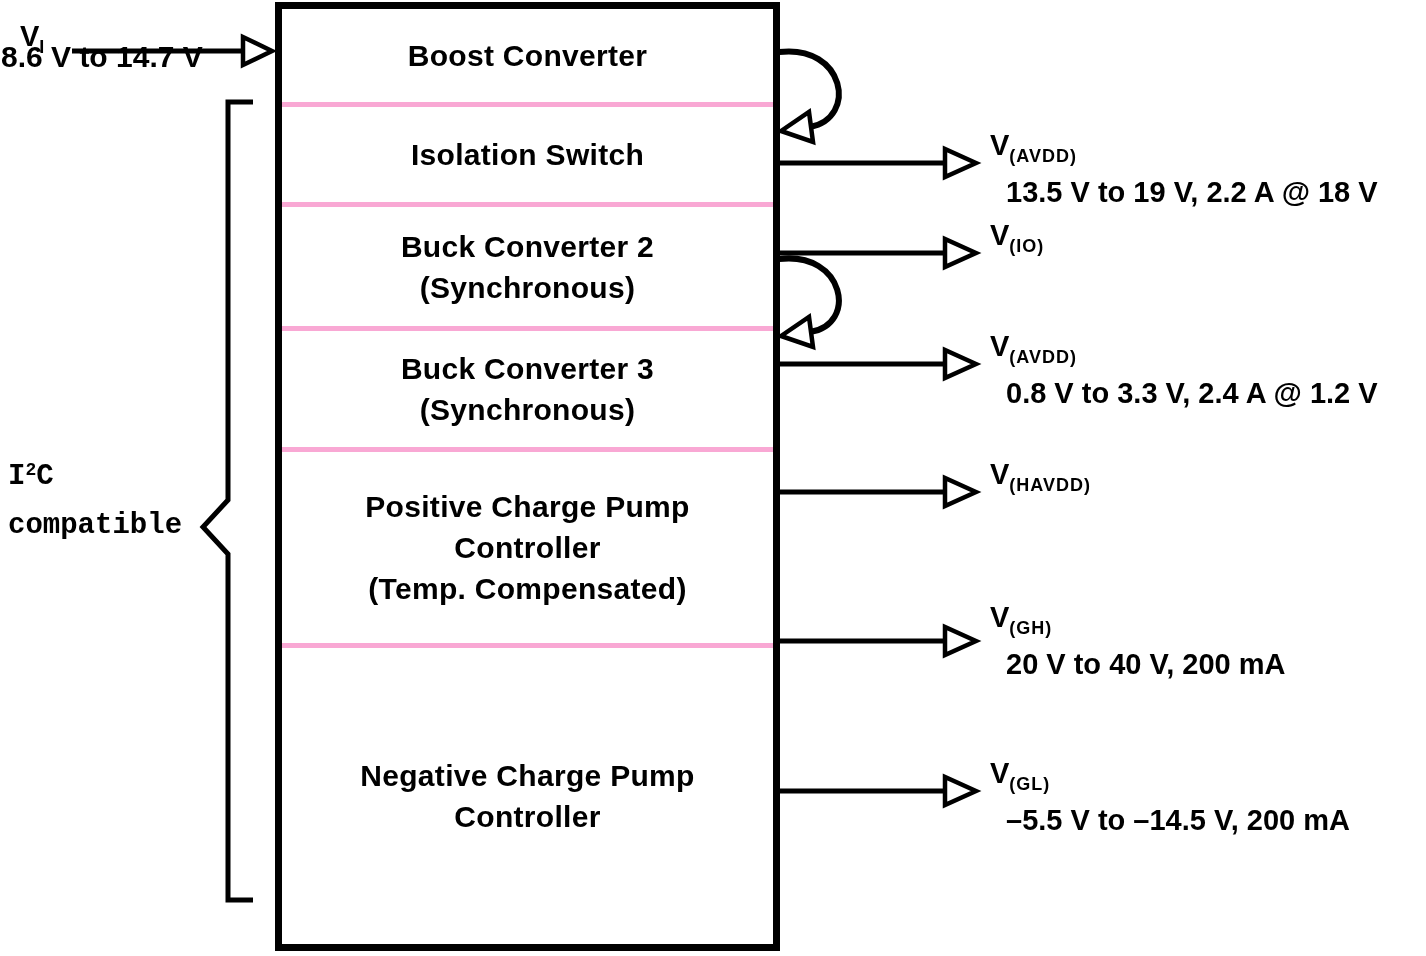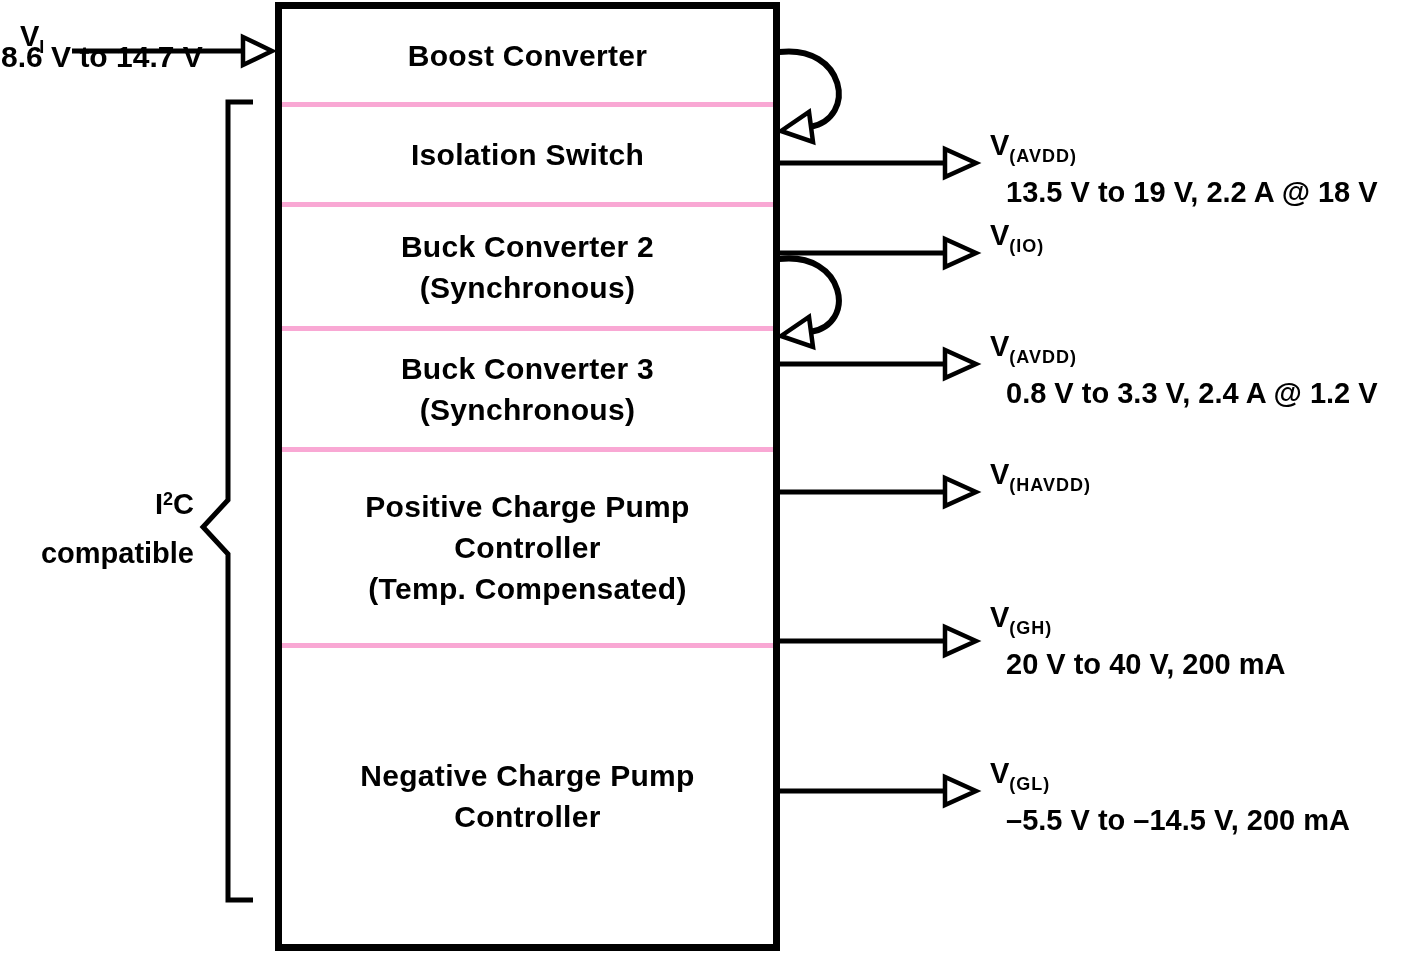--- a/index.html
+++ b/index.html
@@ -29,7 +29,7 @@
   .vsub{font-size:18px;vertical-align:-7px;letter-spacing:1px;}
   #v-in-label{position:absolute;left:20px;top:18px;line-height:36px;}
   #v-in-range{position:absolute;left:1px;top:40px;font-size:30px;line-height:34px;white-space:nowrap;}
-  #i2c-label{position:absolute;left:8px;top:475px;width:186px;text-align:right;font-size:29px;line-height:49px;}
+  #i2c-label{position:absolute;left:8px;top:446px;width:186px;text-align:left;font-size:29px;line-height:49px;font-family:Liberation Mono, monospace;}
   #i2c-label .sup{font-size:18px;vertical-align:9px;}
 
   

